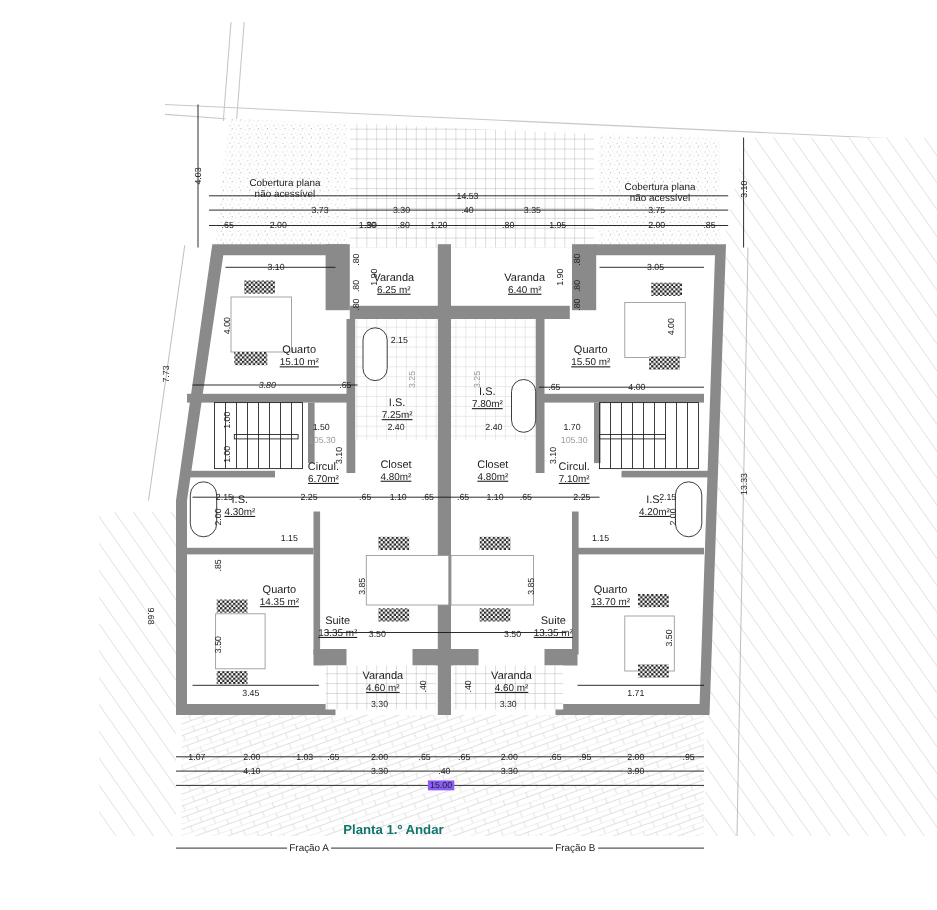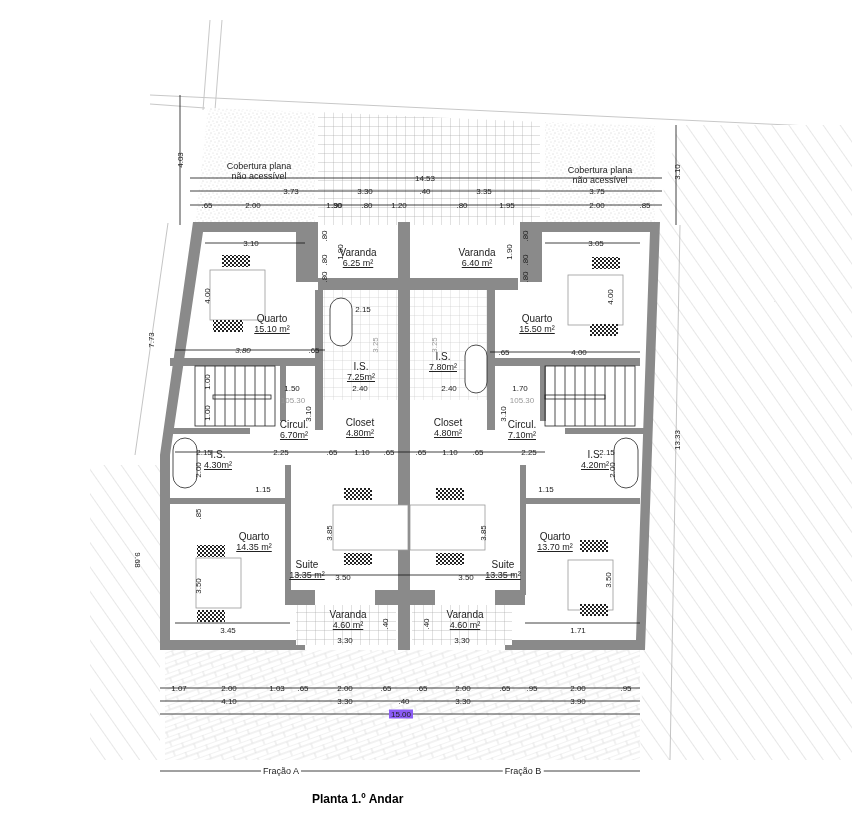--- a/index.html
+++ b/index.html
@@ -11,7 +11,7 @@
   .dim-gray{color:#9a9a9a;}
   .room-name{font-size:10px;}
   .room-area{font-size:9px;text-decoration:underline;}
-  .title{position:absolute;left:312px;top:792px;font-size:12px;font-weight:bold;color:#000000;}
+  .title{position:absolute;left:312px;top:747px;font-size:12px;font-weight:bold;color:#0f766e;}
   .frac{position:absolute;font-size:9px;transform:translate(-50%,-50%);background:#fff;padding:0 2px;}
 </style>
 </head>

